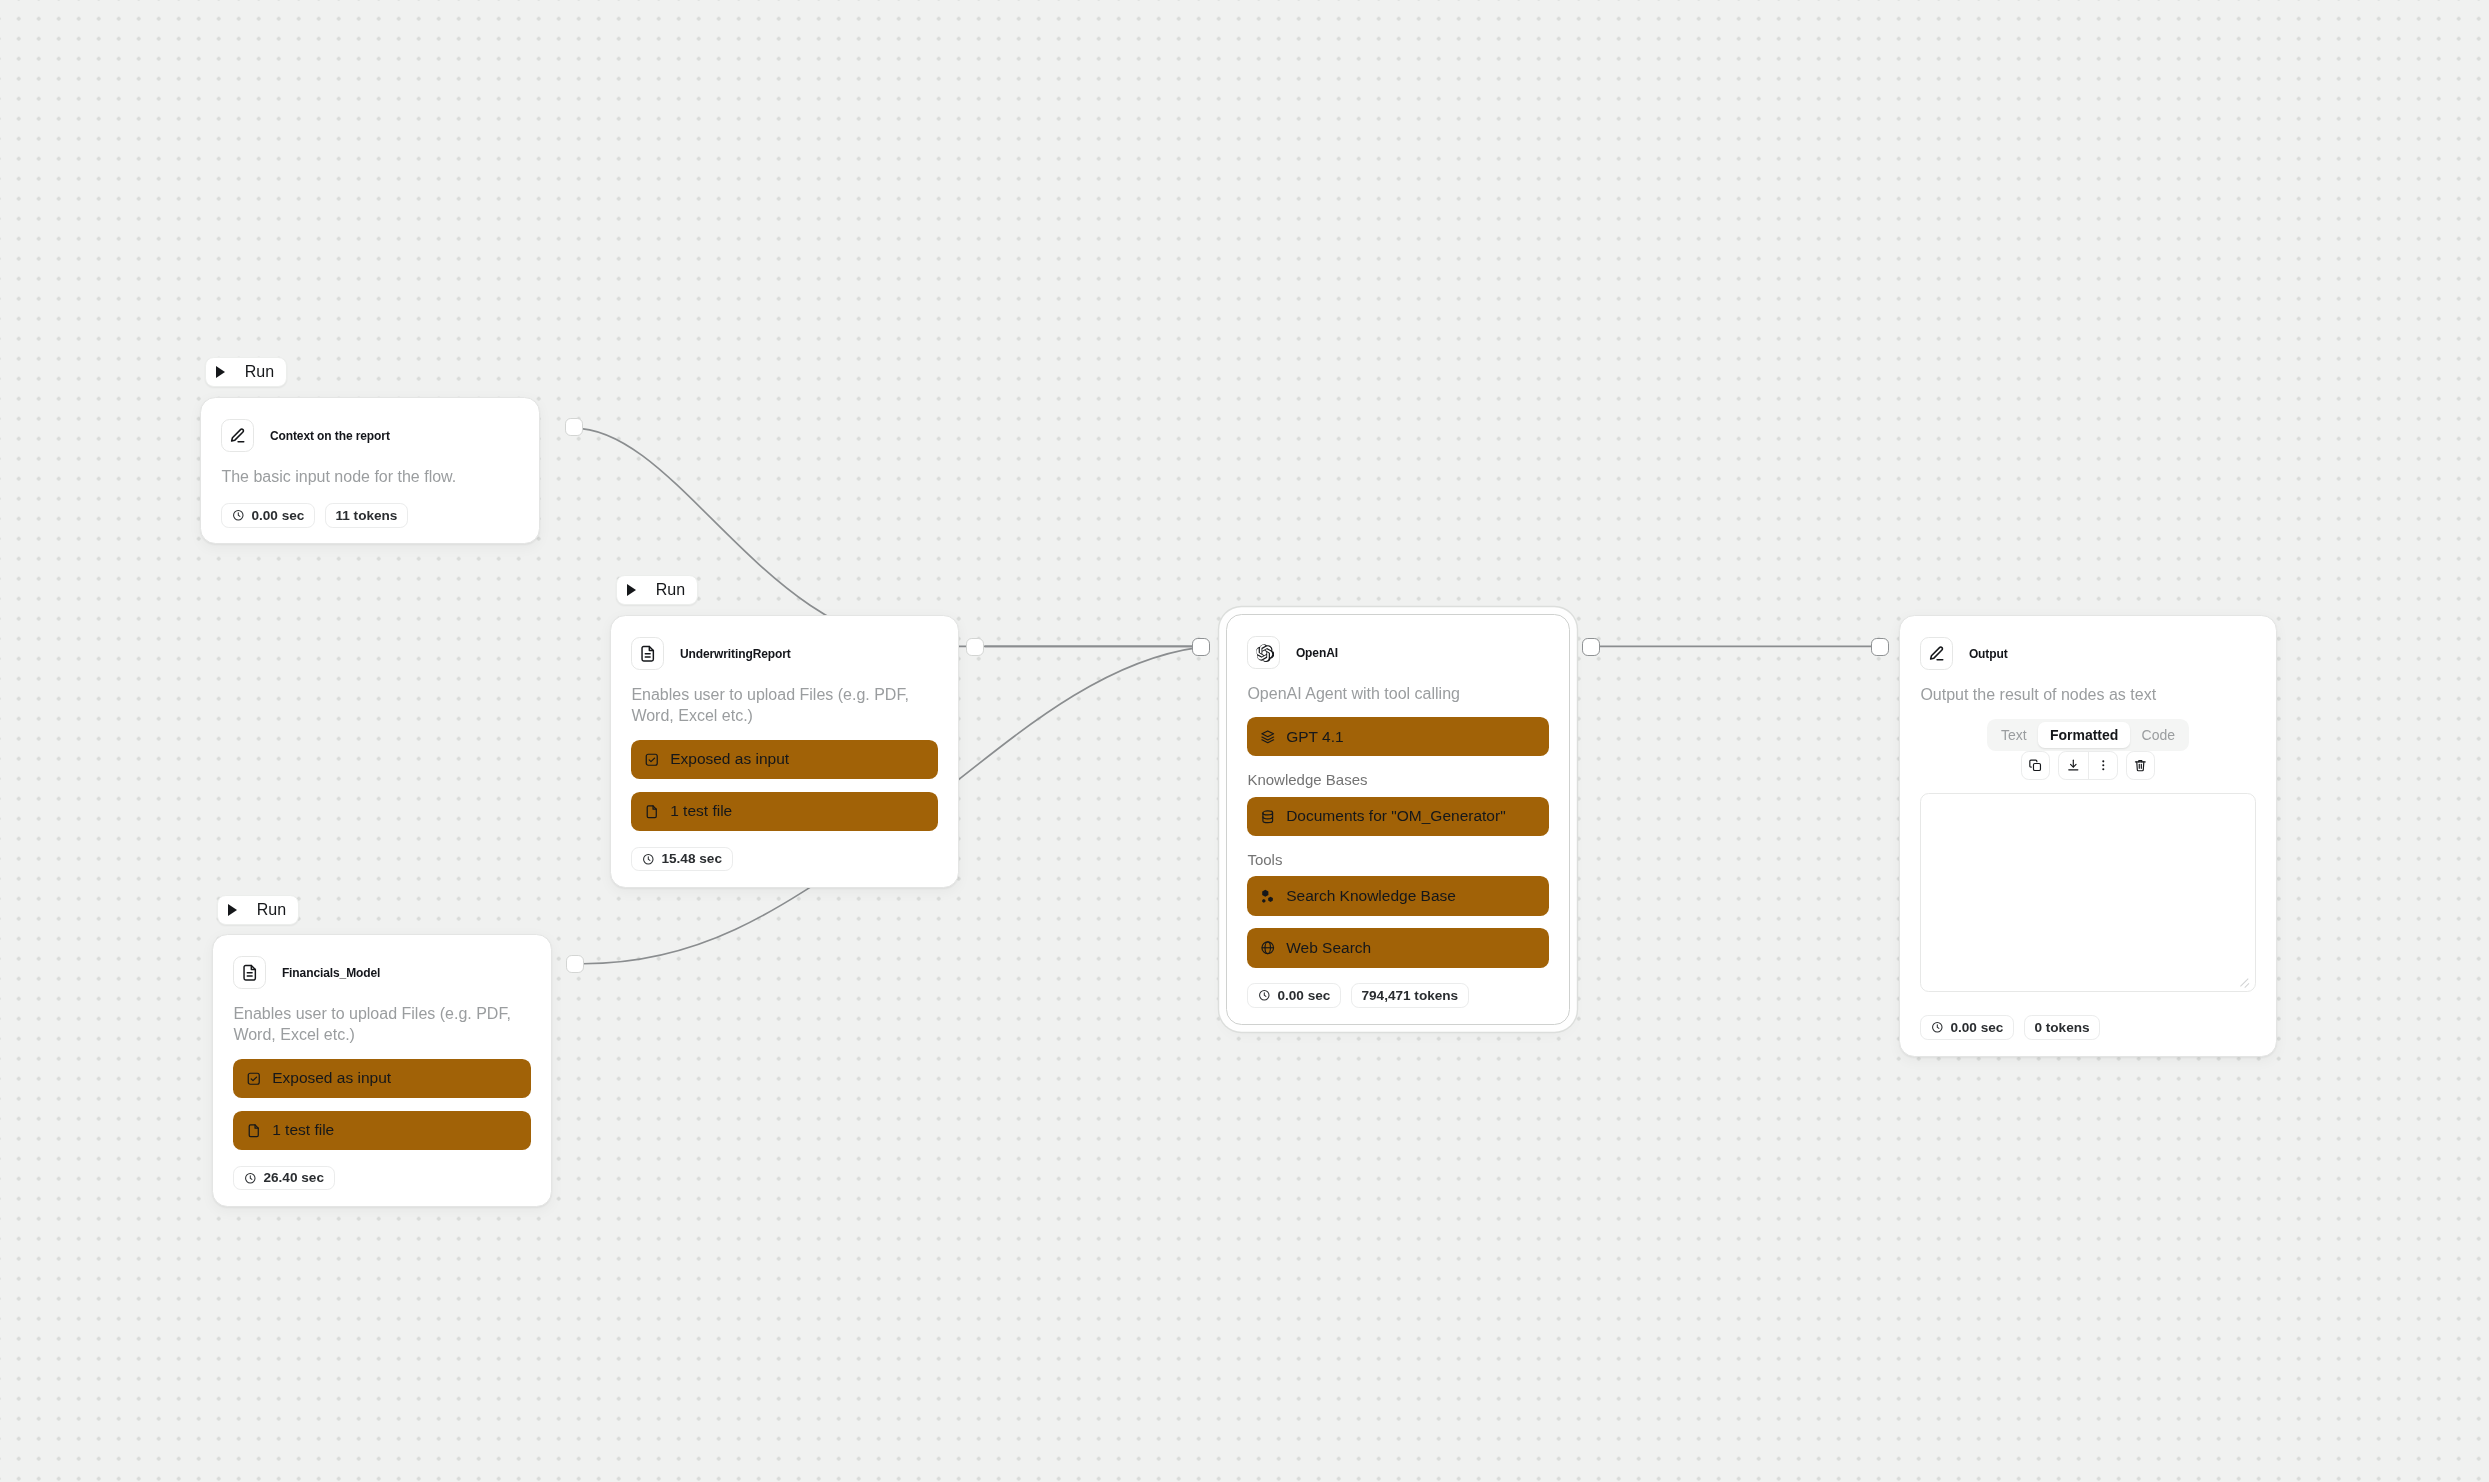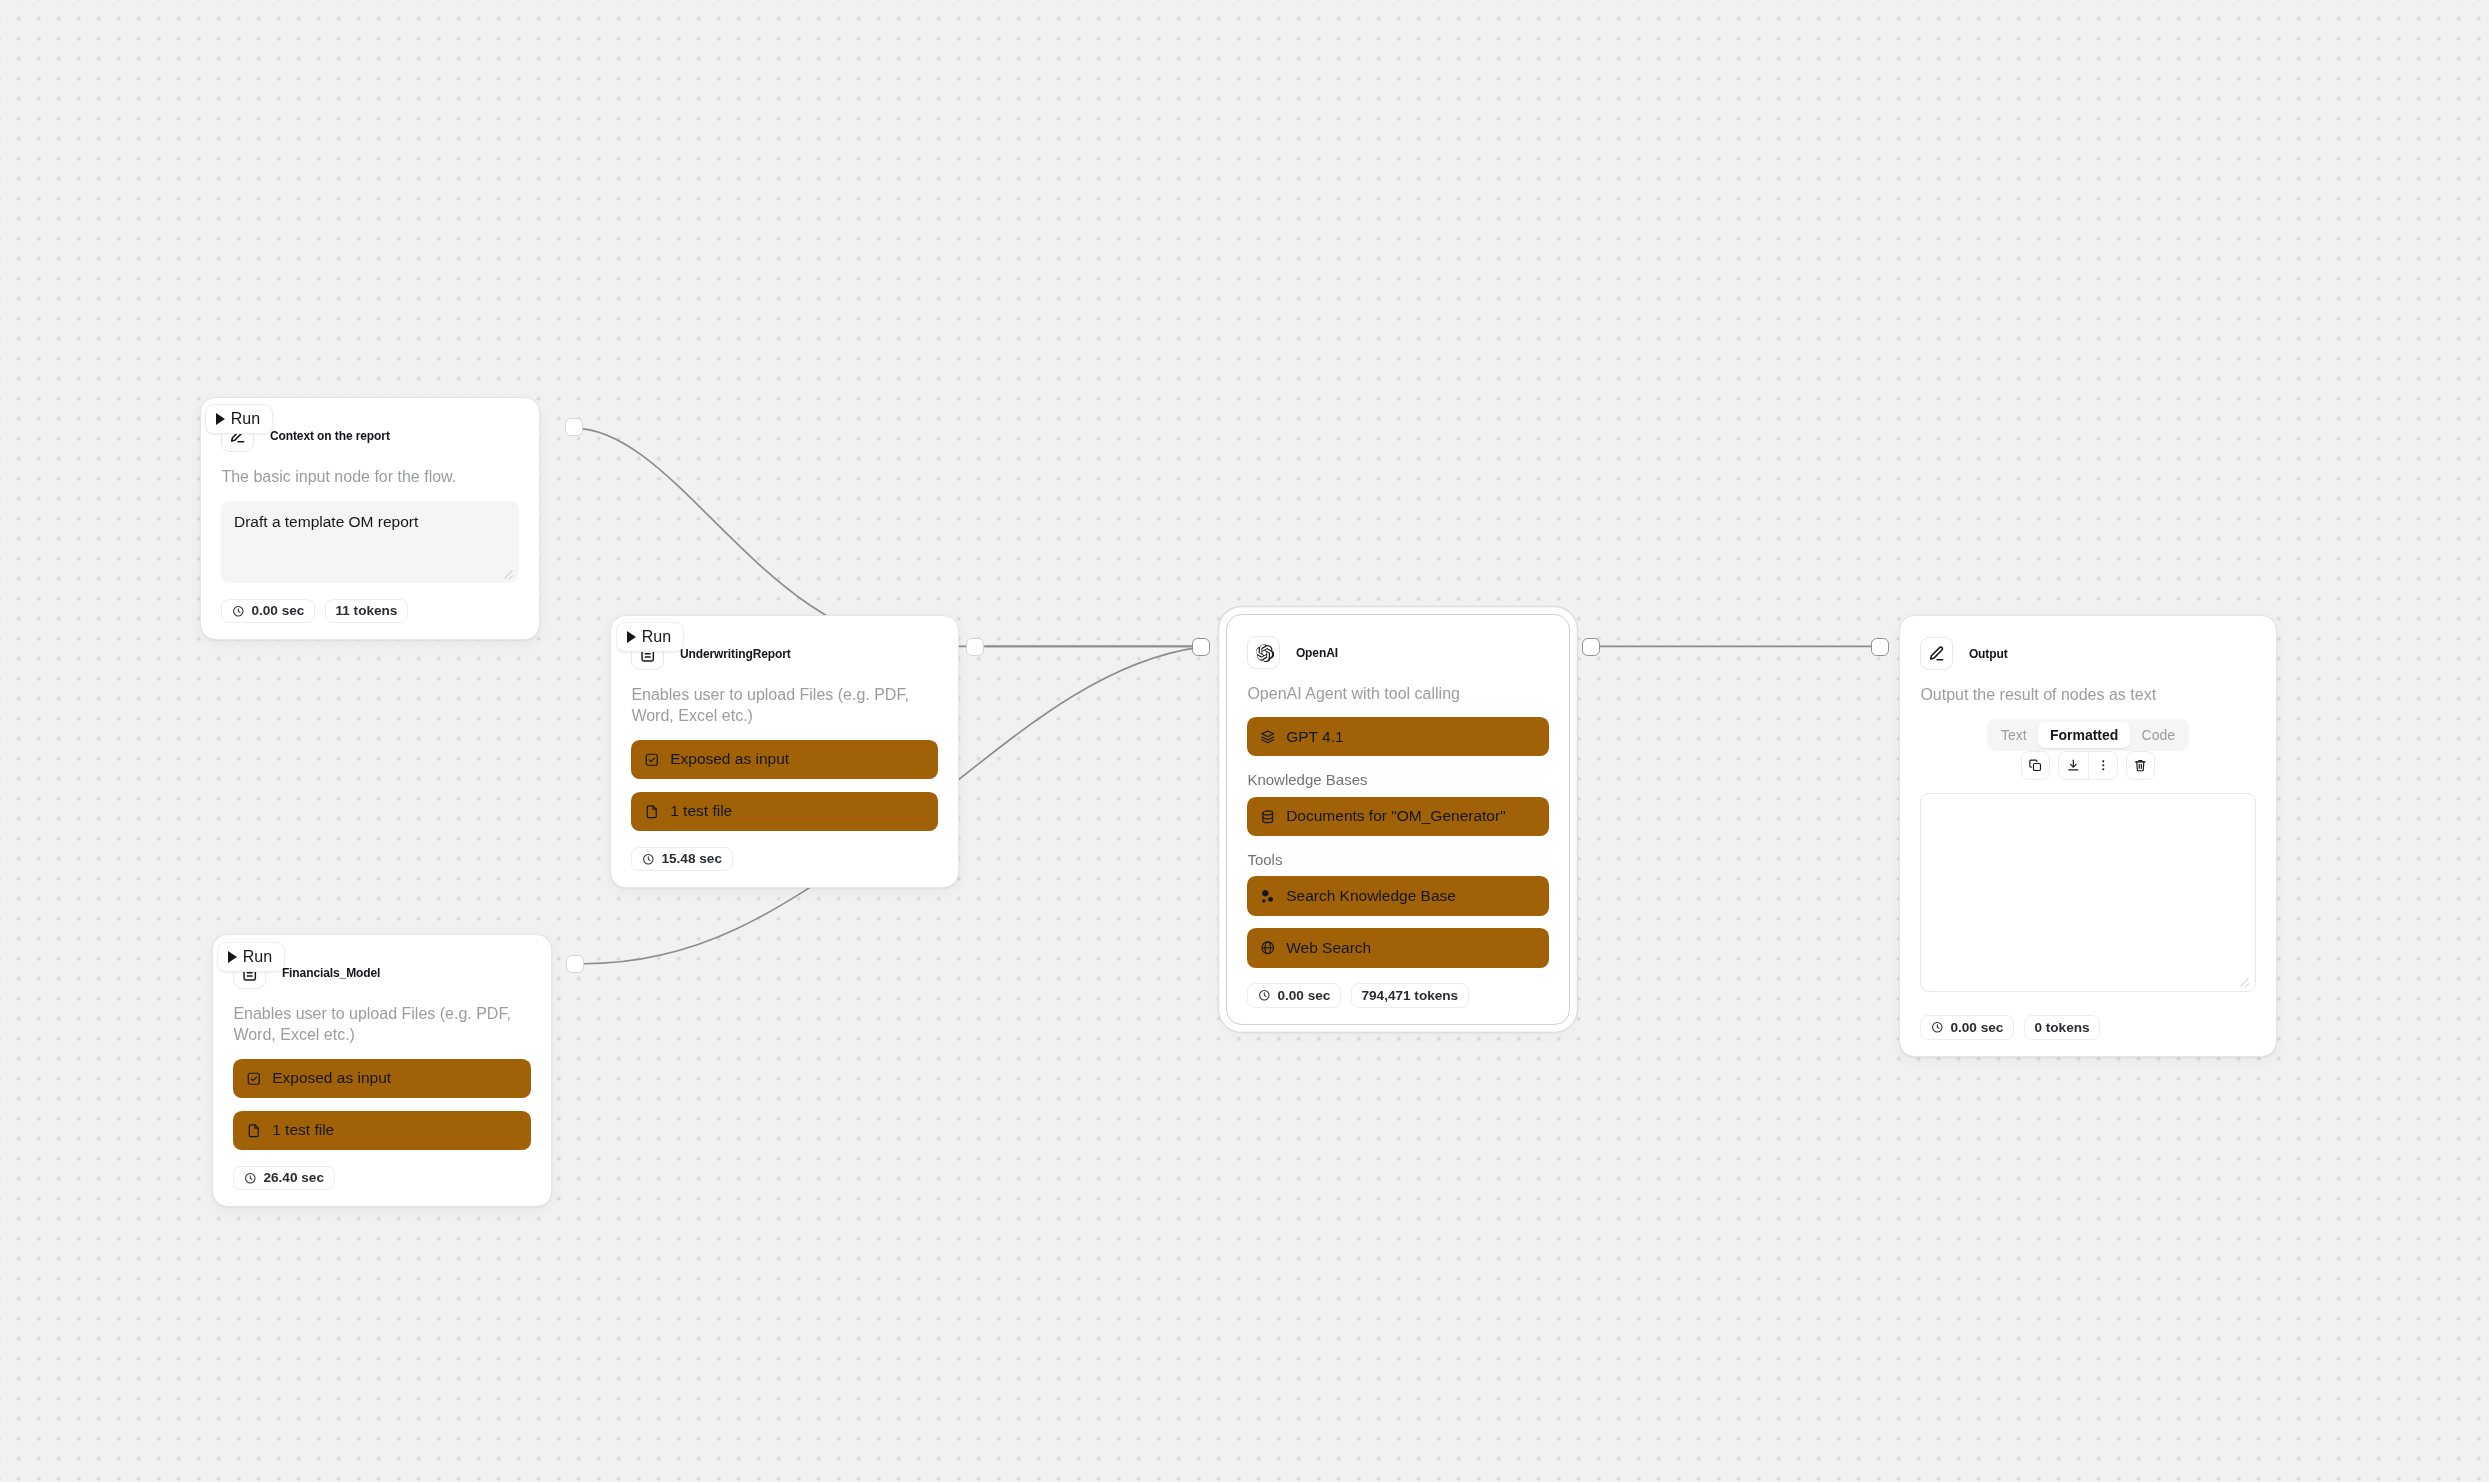--- a/index.html
+++ b/index.html
@@ -37,7 +37,7 @@
   .run-btn {
     position: absolute;
     z-index: 6;
-    display: inline-flex; align-items: center; gap: 6px;
+    display: inline-flex; align-items: center; gap: 20px;
     background: #ffffff;
     border: 1px solid #eceeec;
     border-radius: 8.7px;
@@ -45,7 +45,6 @@
     font-size: 16px; color: #15171a;
     box-shadow: 0 1px 1.9px rgba(16,18,16,.06);
     cursor: pointer;
-    margin-top: 47px;
   }
   .run-btn .tri {
     width: 0; height: 0;

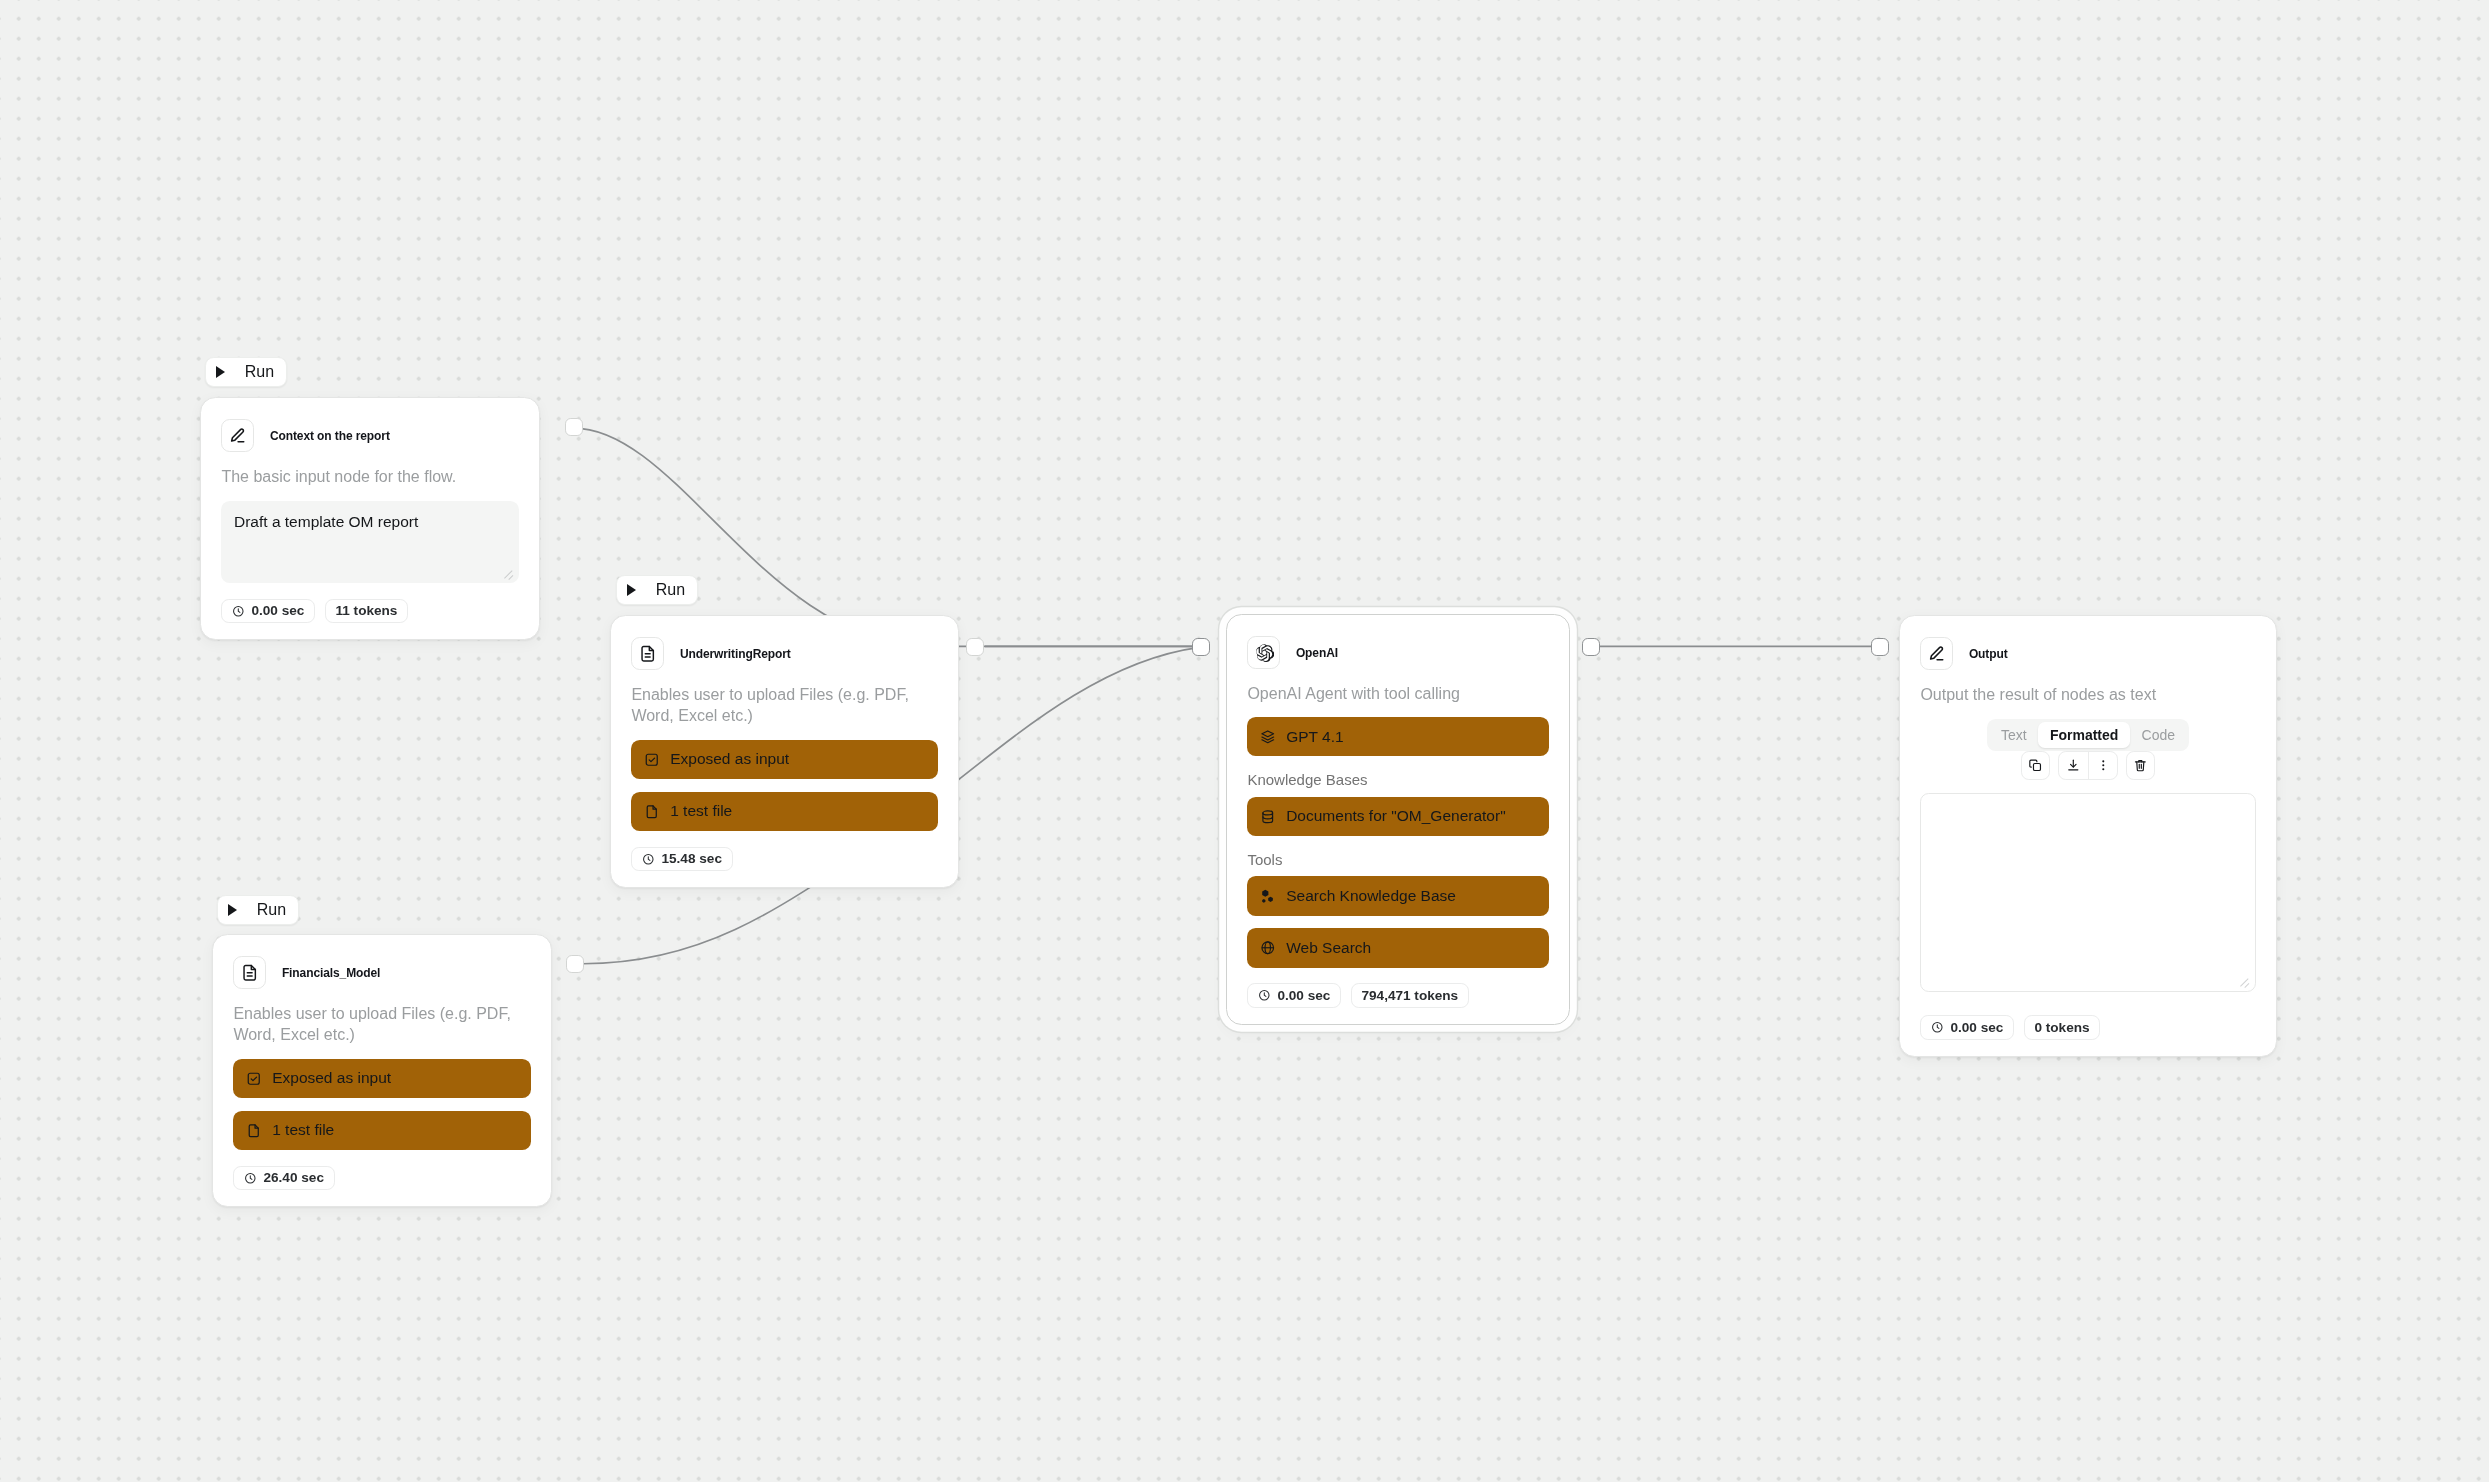--- a/index.html
+++ b/index.html
@@ -173,10 +173,6 @@
       <span class="node-title">Context on the report</span>
     </div>
     <div class="node-desc">The basic input node for the flow.</div>
-    <div class="textarea" style="height:82px;">
-      <span>Draft a template OM report</span>
-      <span class="grip"></span>
-    </div>
     <div class="chips">
       <span class="chip">
         <svg width="12.6" height="12.6" viewBox="0 0 24 24" fill="none" stroke="#2a2d30" stroke-width="2">

